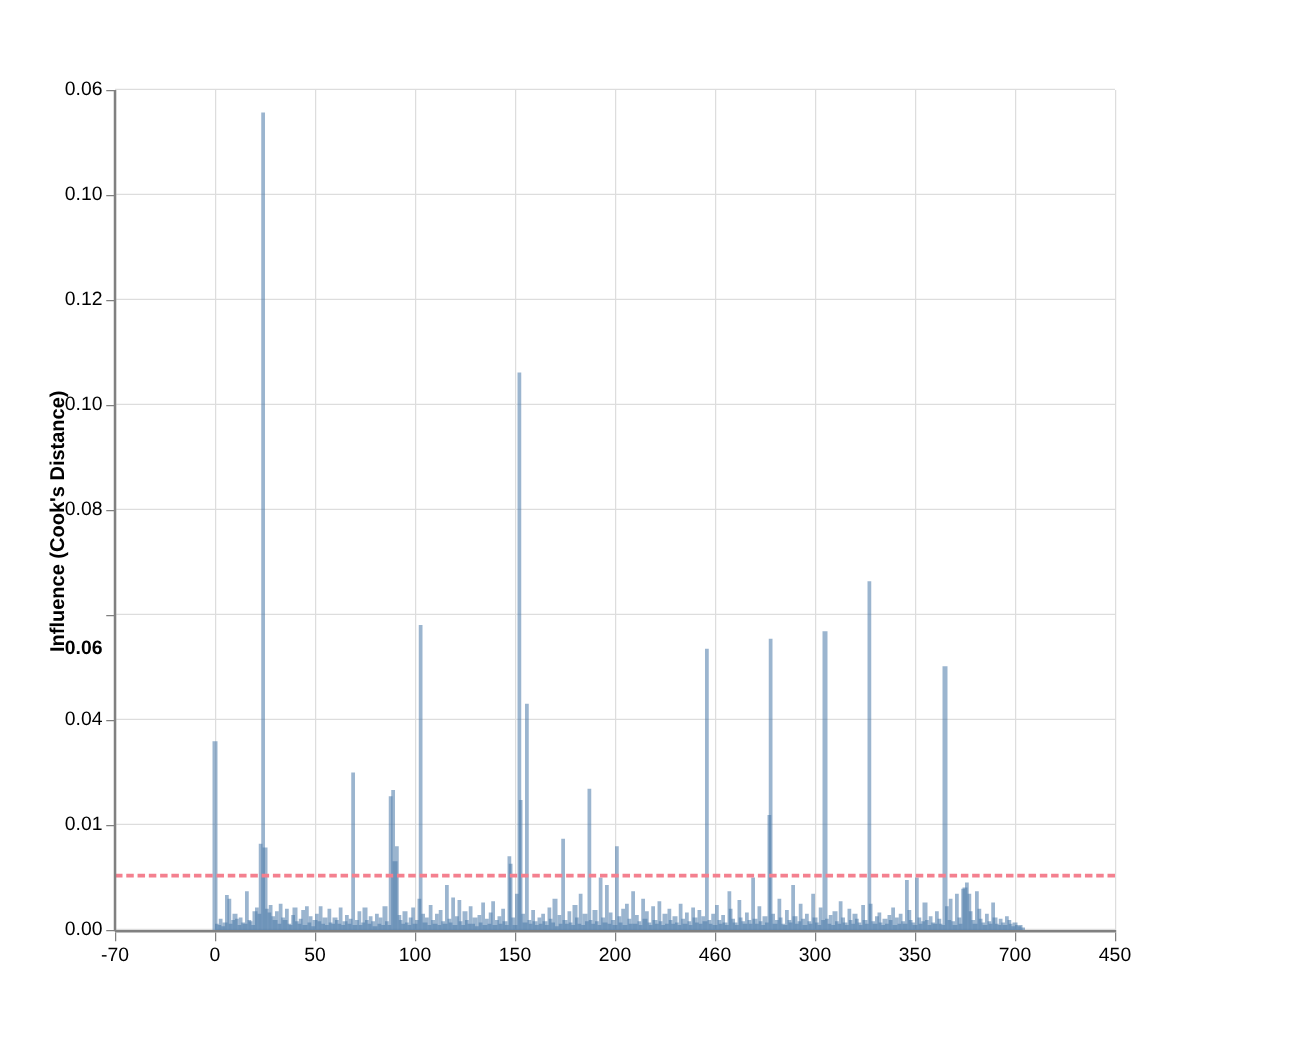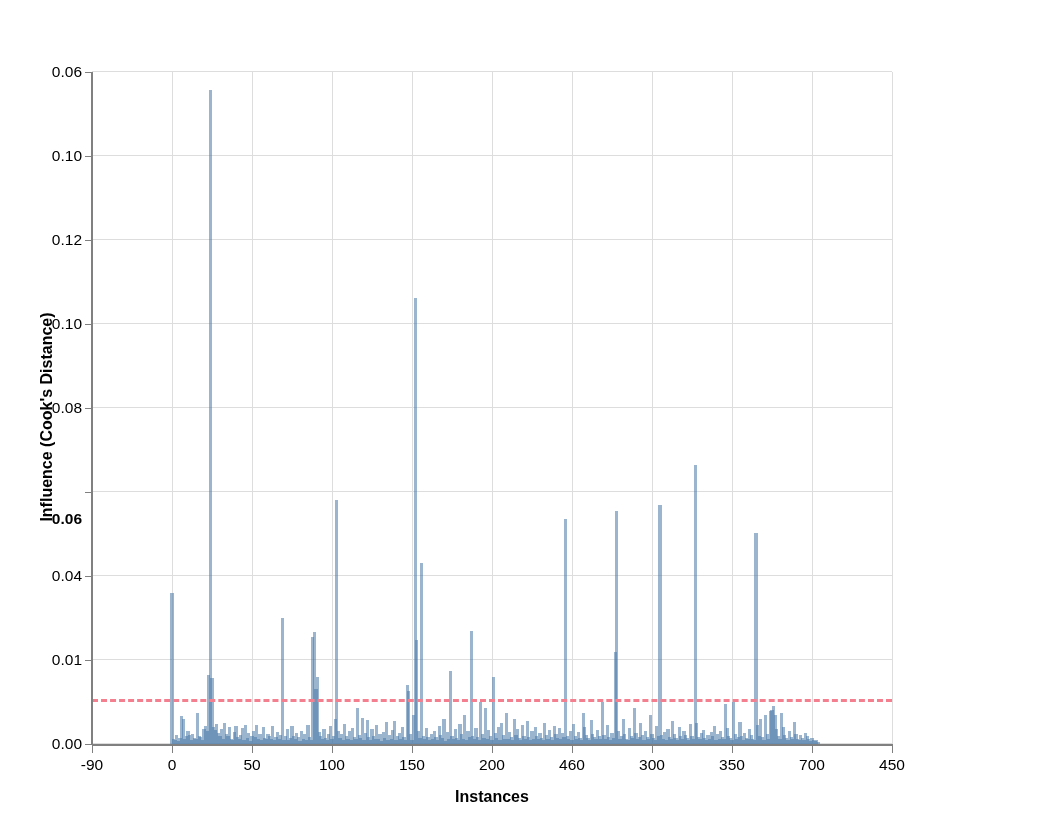--- a/index.html
+++ b/index.html
@@ -644,7 +644,7 @@
     <div class="tick-y" style="top: 240px;"></div>
     <div class="tick-y" style="top: 156px;"></div>
     <div class="tick-y" style="top: 72px;"></div>
-    <div class="xtick-label" style="left: 52px;">-90</div>
+    <div class="xtick-label" style="left: 52px;">-70</div>
     <div class="tick-x" style="left: 92px;"></div>
     <div class="xtick-label" style="left: 132px;">0</div>
     <div class="tick-x" style="left: 172px;"></div>

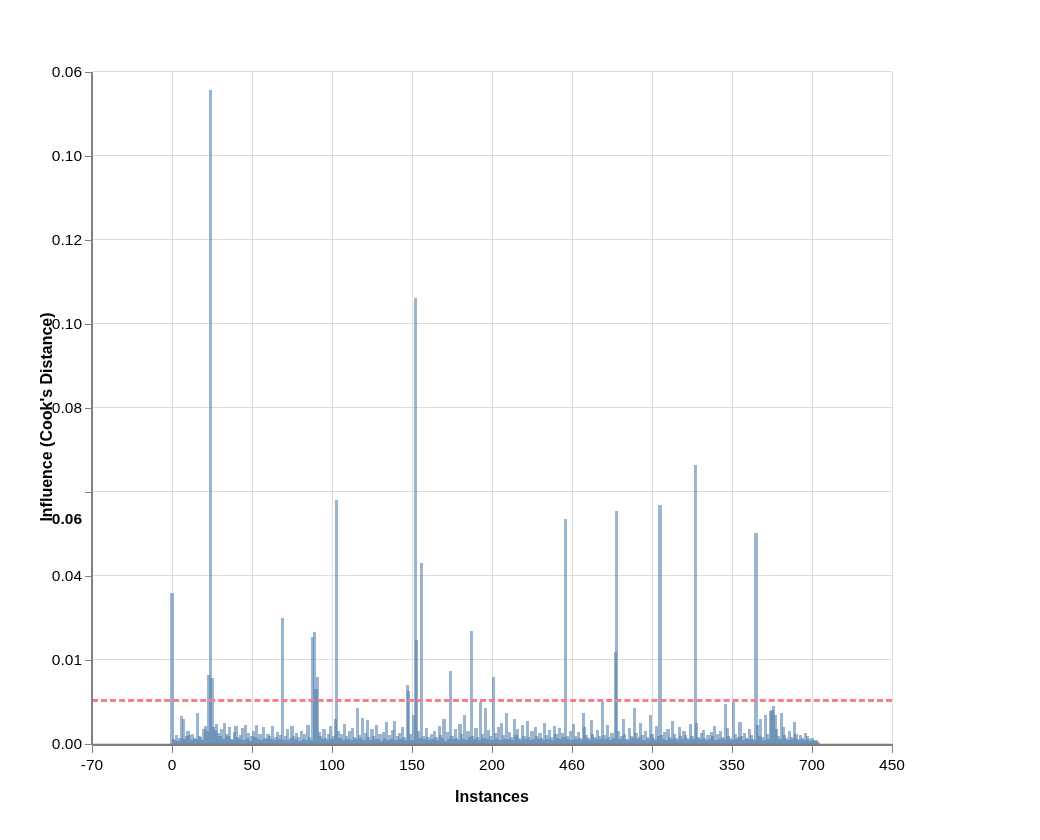--- a/index.html
+++ b/index.html
@@ -628,7 +628,6 @@
     </div>
   <div class="xtick-wrap"></div>
 
-  <div class="axis-title-x">Instances</div>
 
   <div class="axis-title-y-wrap">
     <div class="axis-title-y">Influence (Cook's Distance)</div>

